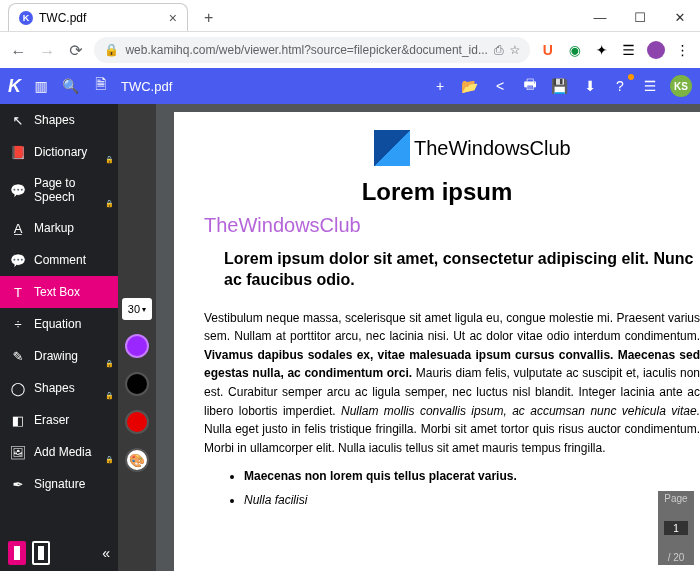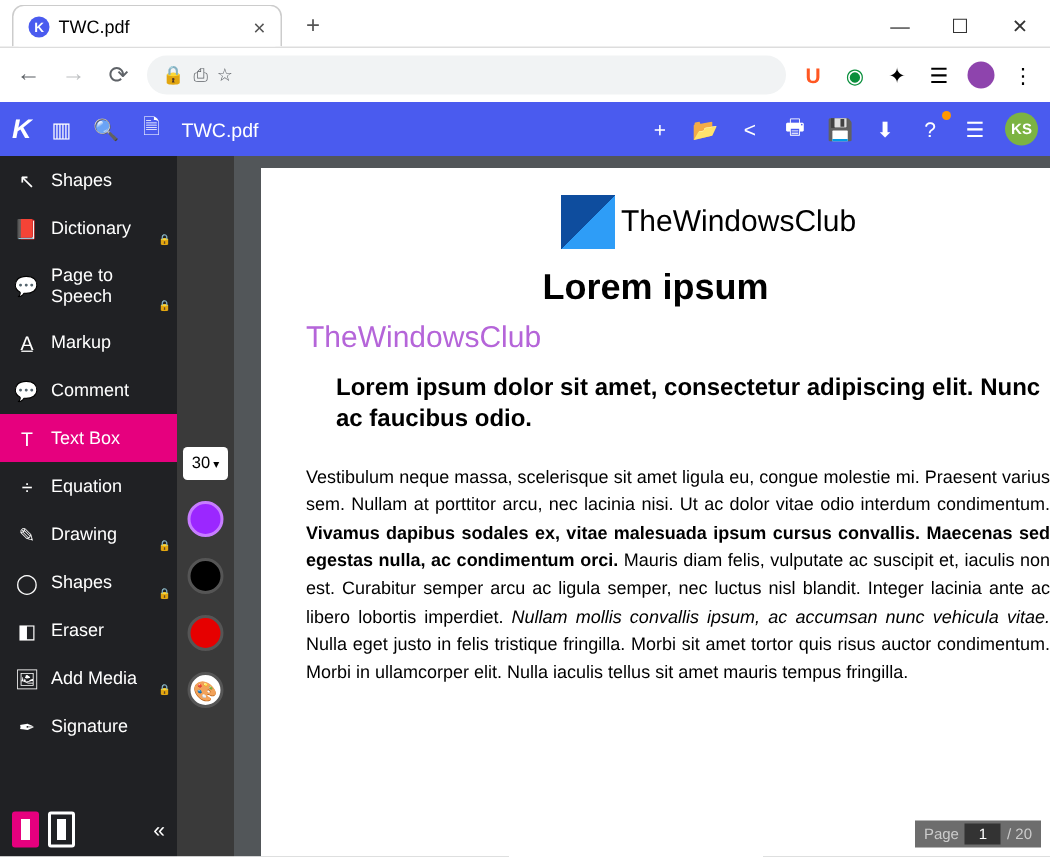--- a/index.html
+++ b/index.html
@@ -76,6 +76,7 @@
   <div class="navbtn">⟳</div>
   <div class="url">
     <span>🔒</span>
+    <span style="flex:1; overflow:hidden; white-space:nowrap; text-overflow:ellipsis;">web.kamihq.com/web/viewer.html?source=filepicker&amp;document_id...</span>
     <span style="font-size:12px;">⎙</span>
     <span>☆</span>
   </div>

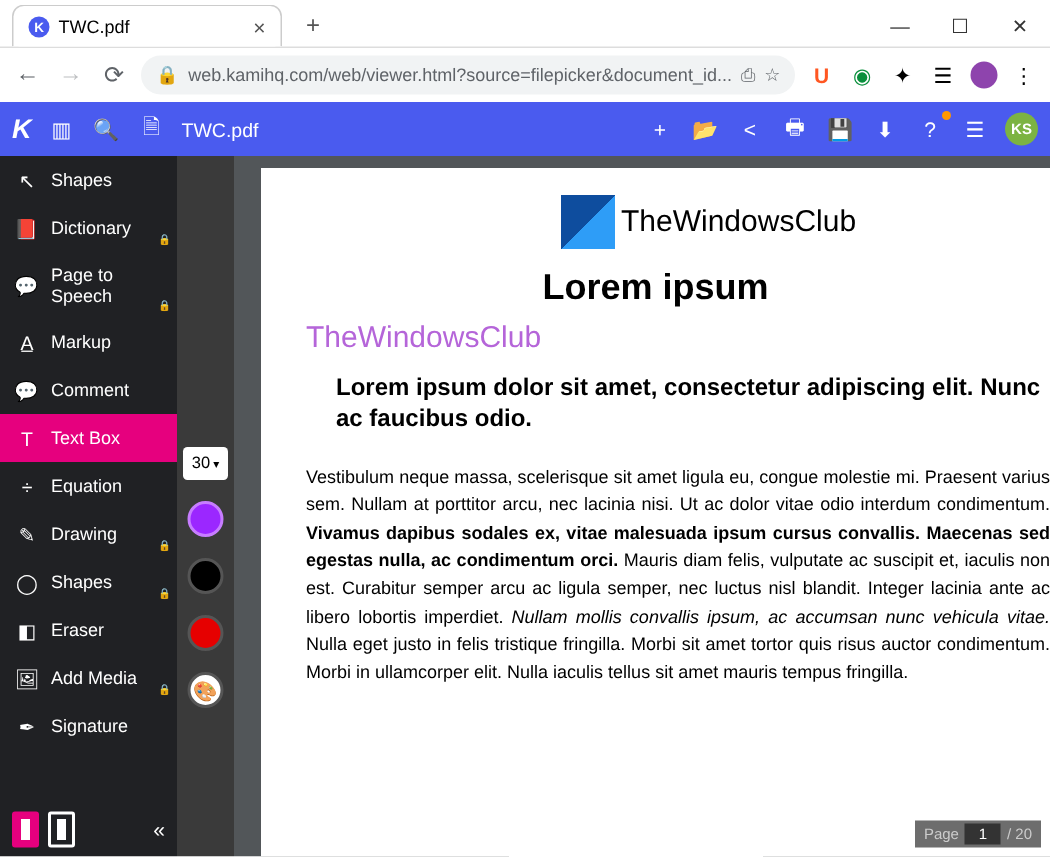--- a/index.html
+++ b/index.html
@@ -190,6 +190,10 @@
       <div class="watermark">TheWindowsClub</div>
       <div class="subhead">Lorem ipsum dolor sit amet, consectetur adipiscing elit. Nunc ac faucibus odio.</div>
       <div class="para" id="para1">Vestibulum neque massa, scelerisque sit amet ligula eu, congue molestie mi. Praesent varius sem. Nullam at porttitor arcu, nec lacinia nisi. Ut ac dolor vitae odio interdum condimentum. <b>Vivamus dapibus sodales ex, vitae malesuada ipsum cursus convallis. Maecenas sed egestas nulla, ac condimentum orci.</b> Mauris diam felis, vulputate ac suscipit et, iaculis non est. Curabitur semper arcu ac ligula semper, nec luctus nisl blandit. Integer lacinia ante ac libero lobortis imperdiet. <i>Nullam mollis convallis ipsum, ac accumsan nunc vehicula vitae.</i> Nulla eget justo in felis tristique fringilla. Morbi sit amet tortor quis risus auctor condimentum. Morbi in ullamcorper elit. Nulla iaculis tellus sit amet mauris tempus fringilla.</div>
+      <ul>
+        <li><b>Maecenas non lorem quis tellus placerat varius.</b></li>
+        <li><i>Nulla facilisi</i></li>
+      </ul>
     </div>
     <div class="pager">
       <span>Page</span>

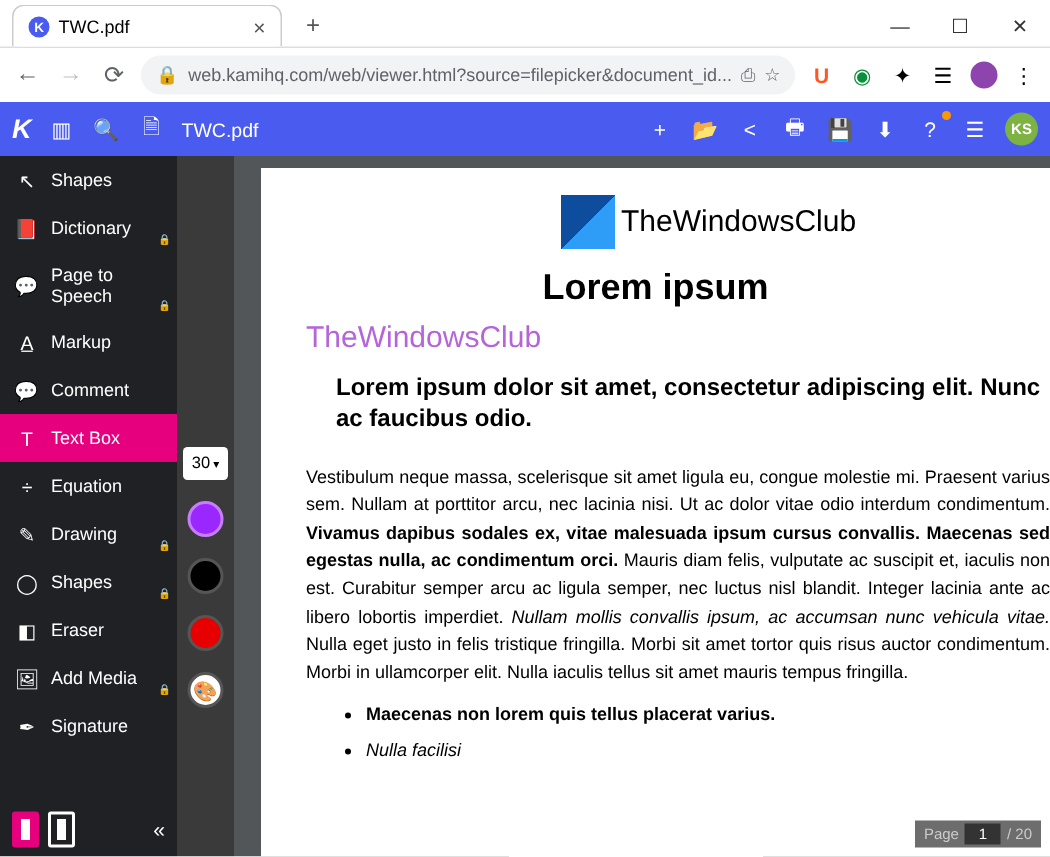--- a/index.html
+++ b/index.html
@@ -50,7 +50,7 @@
 .para i { font-style: italic; }
 ul { margin-left: 40px; font-size: 12px; }
 ul li { margin-bottom: 10px; }
-.pager { position: absolute; bottom: 6px; right: 6px; background: #6d6d6d; color: #ccc; font-size: 10px; padding: 2px 6px; display: flex; align-items: center; gap: 4px; }
+.pager { position: absolute; bottom: 6px; right: 6px; background: #6d6d6d; color: #ccc; font-size: 10px; padding: 2px 6px; display: flex; align-items: center; gap: 17px; flex-direction: column; }
 .pager input { width: 24px; height: 14px; background: #333; border: none; color: #fff; text-align: center; font-size: 10px; }
 </style>
 </head>

